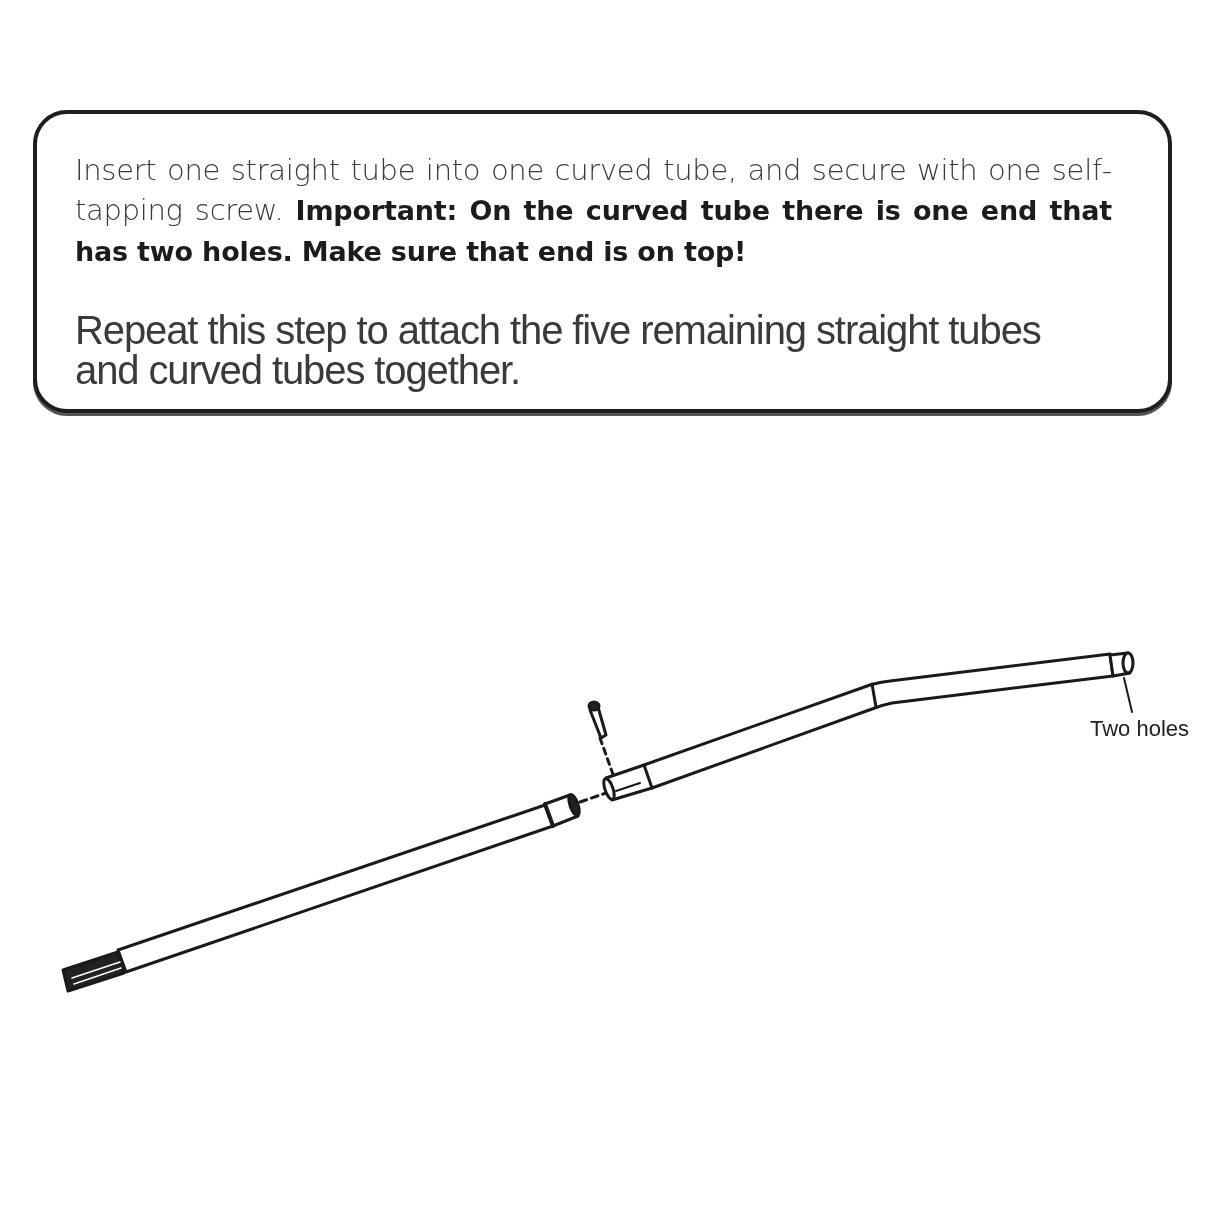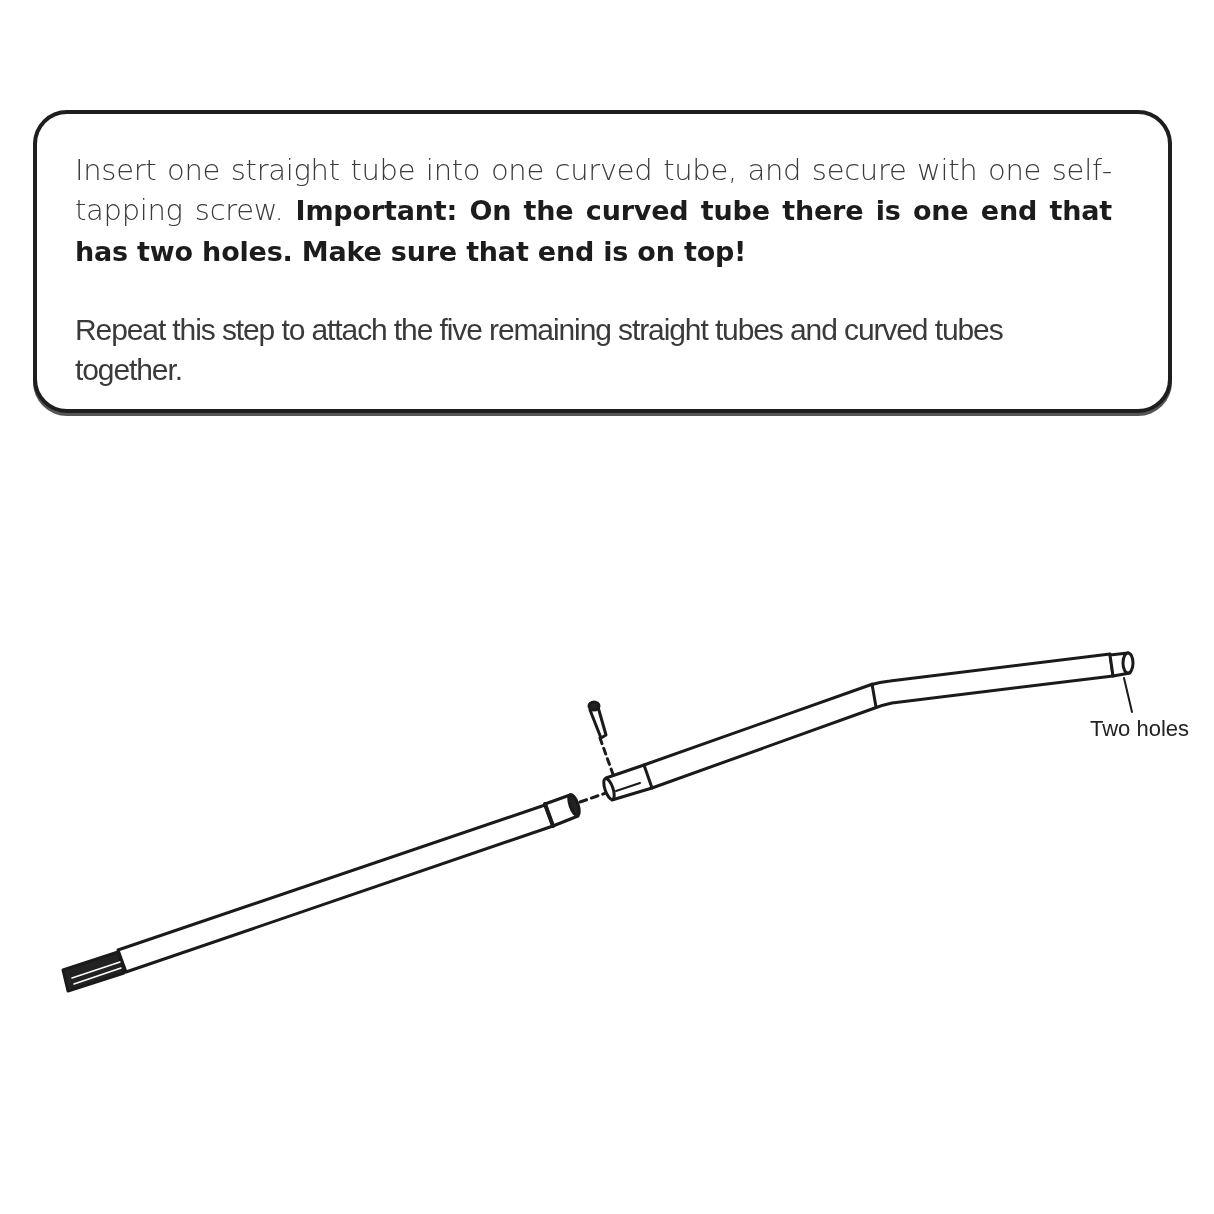--- a/index.html
+++ b/index.html
@@ -16,7 +16,7 @@
             font-size: 29px; line-height: 40px; font-weight: 300; color: #3a3a3a;
             letter-spacing: -0.3px; }
     .para-1 { top: 36px; text-align: justify; }
-    .para-2 { top: 196px; font-family: "Liberation Sans", sans-serif; font-size: 30px; letter-spacing: -1.1px; }
+    .para-2 { top: 196px; font-family: "Liberation Sans", sans-serif; font-size: 40px; letter-spacing: -1.1px; }
     .bold { font-weight: bold; color: #1c1c1c; font-family: "DejaVu Sans", sans-serif; font-size: 27px; letter-spacing: -0.2px; }
     .diagram { position: absolute; left: 0; top: 600px; width: 1214px; height: 450px; }
     .label-two-holes { position: absolute; left: 1090px; top: 716px; font-family: "Liberation Sans", sans-serif;

